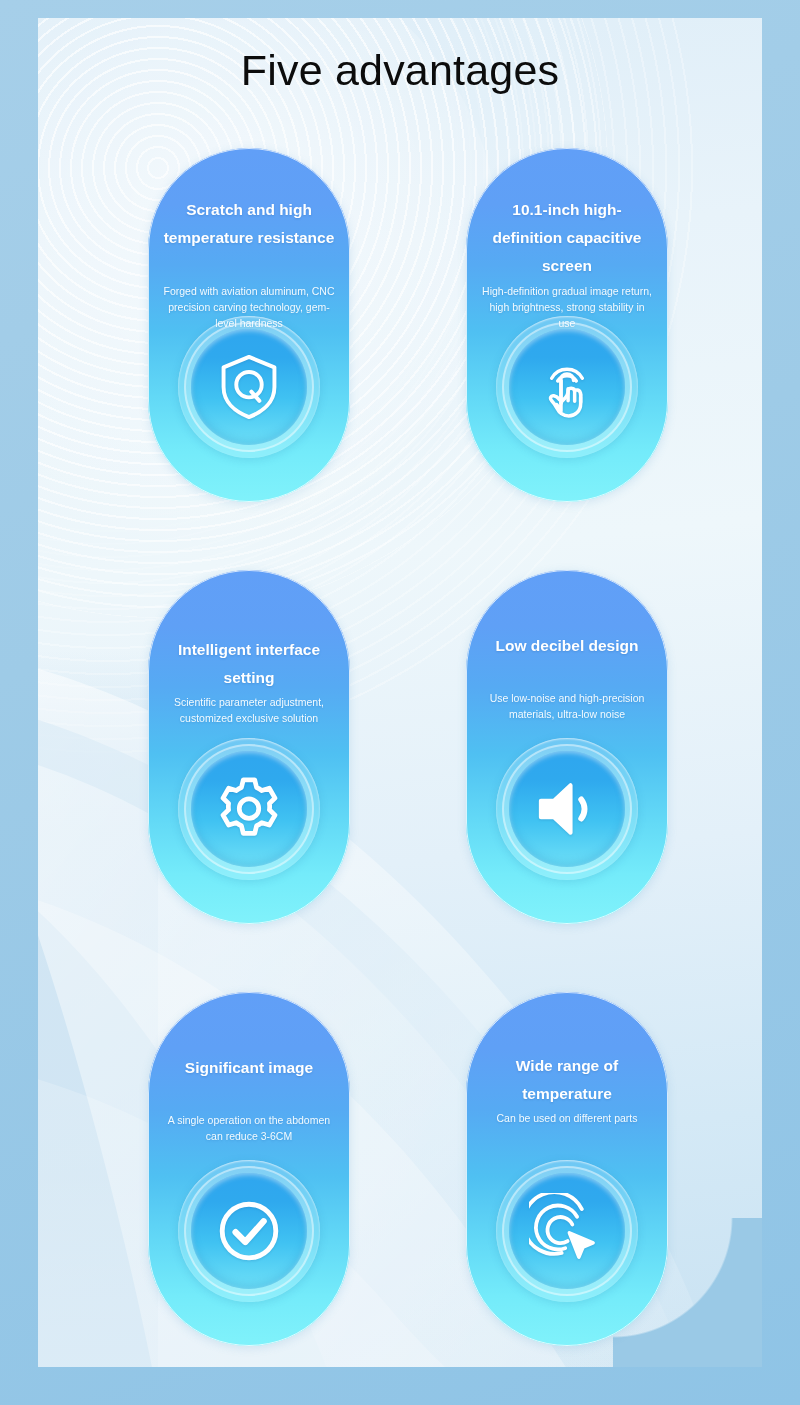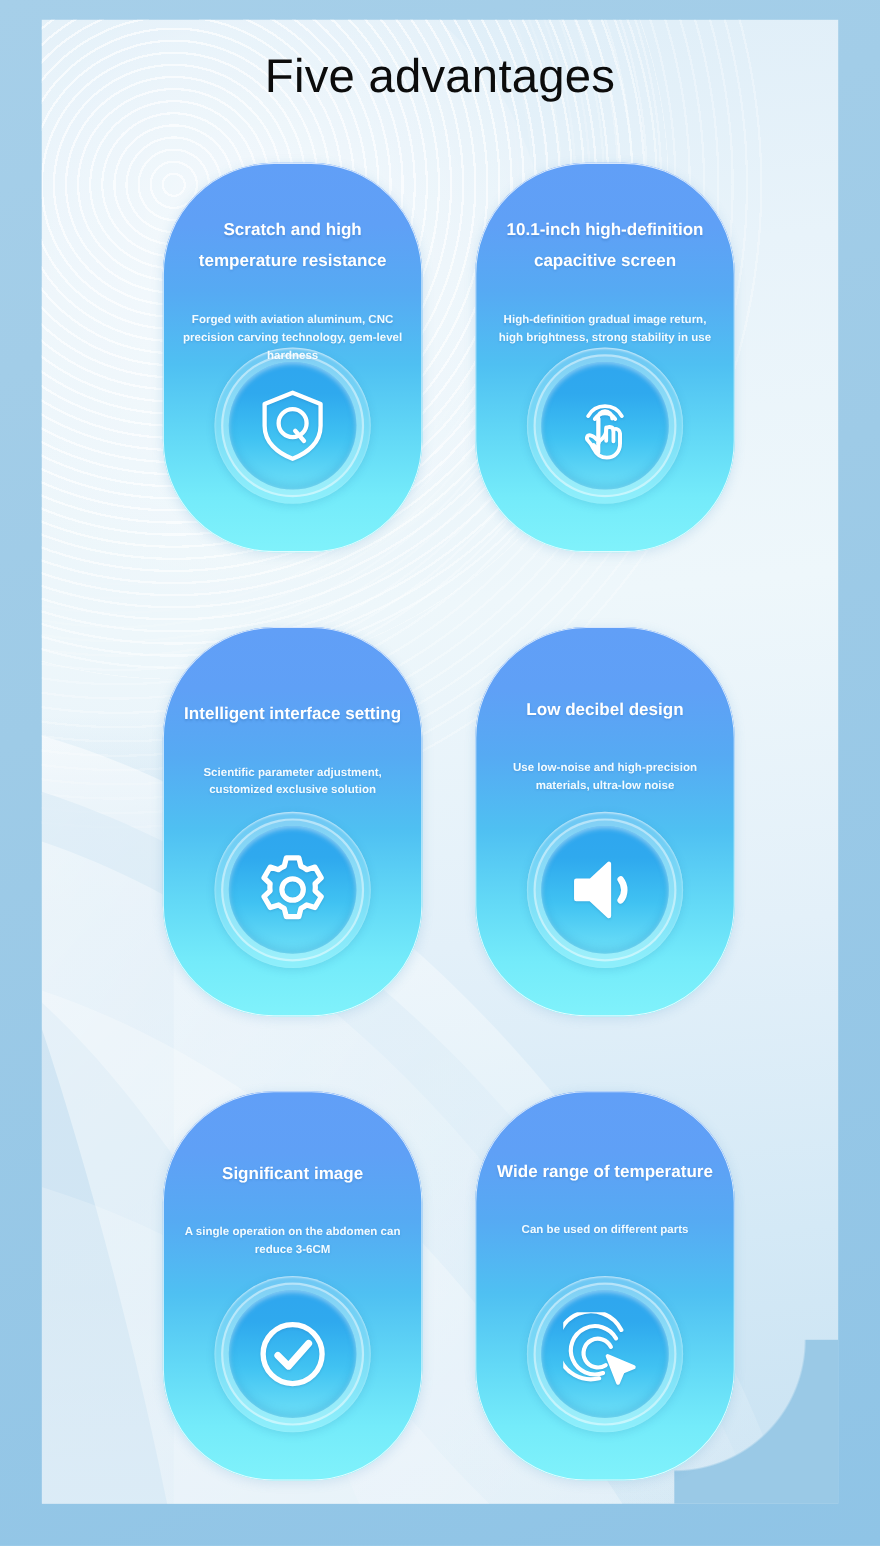--- a/index.html
+++ b/index.html
@@ -157,7 +157,7 @@
 
   .card {
     position: relative;
-    width: 236px;
+    width: 202px;
     height: 354px;
     border-radius: 101px;
     background: linear-gradient(to bottom,

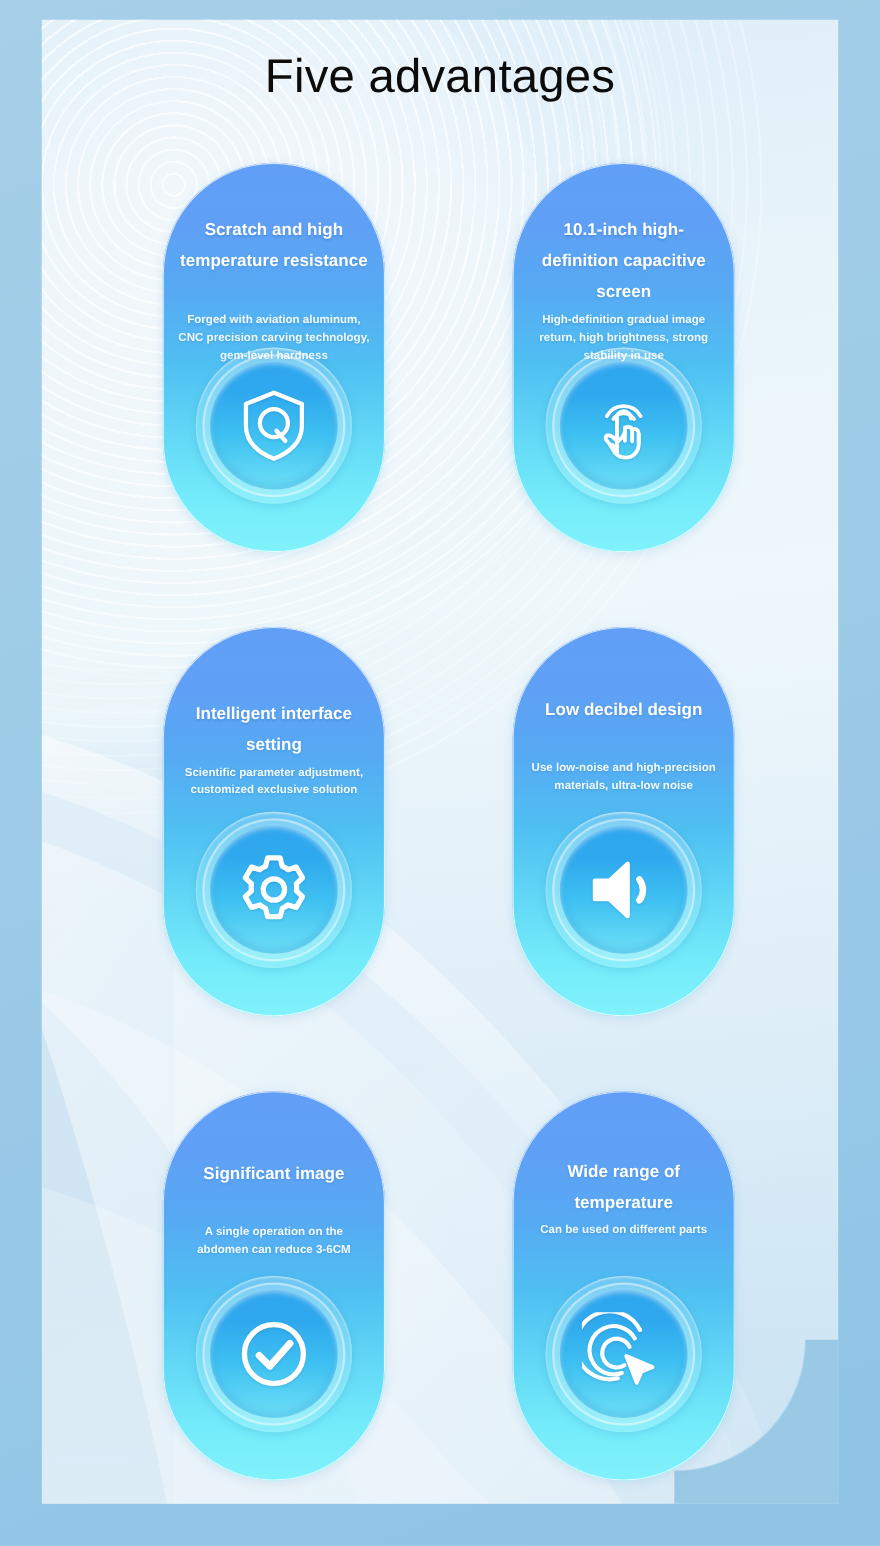--- a/index.html
+++ b/index.html
@@ -199,7 +199,7 @@
     text-align: center;
     color: #f2fbff;
     font-size: 10.5px;
-    font-weight: bold;
+    font-weight: normal;
     line-height: 16px;
     text-shadow: 0 1px 2px rgba(40,100,170,0.25);
   }

